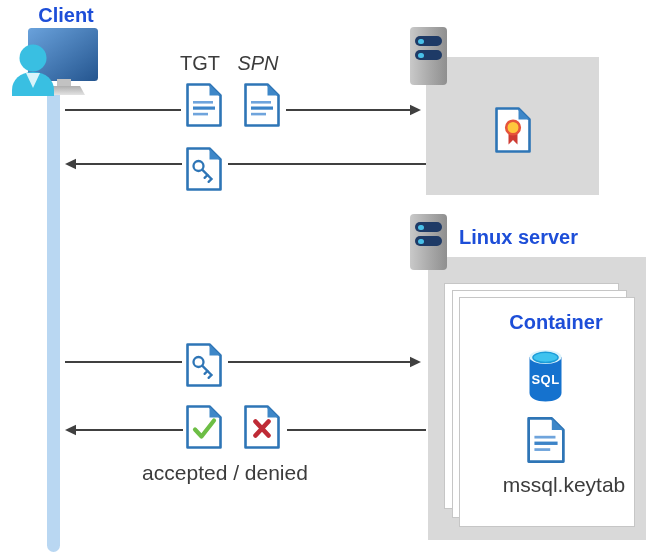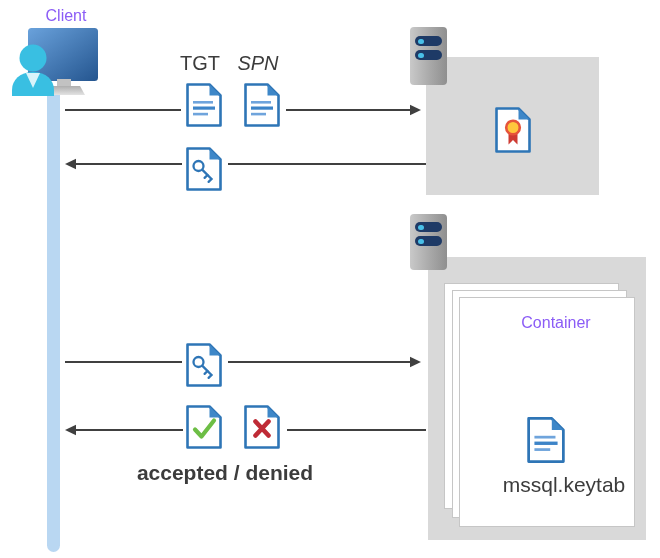--- a/index.html
+++ b/index.html
@@ -6,7 +6,7 @@
   body{font-family:"Liberation Sans", sans-serif;}
   #stage{position:relative;width:660px;height:558px;background:#fff;overflow:hidden;}
   .abs{position:absolute;}
-  .heading{font-weight:400;font-size:16px;color:#8b5cf6;line-height:25px;}
+  .heading{font-weight:700;font-size:20px;color:#1d4ed8;line-height:25px;}
   .caption{font-weight:400;font-size:20px;color:#3c3c3c;}
   .caption-lg{font-weight:400;font-size:21px;color:#3c3c3c;}
   .center{text-align:center;}

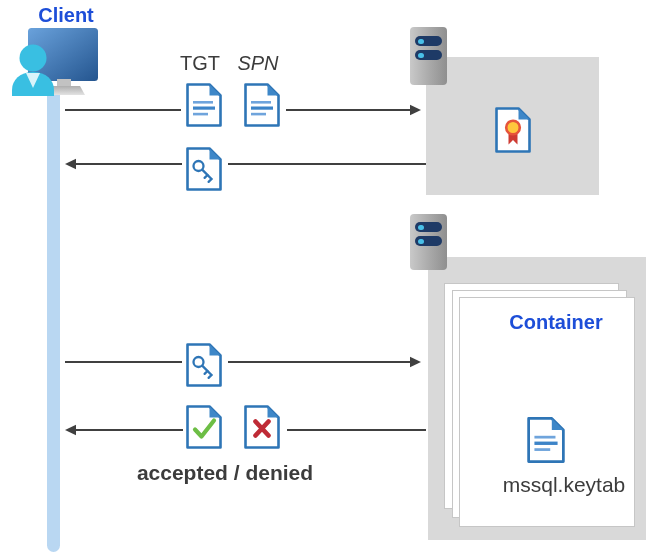--- a/index.html
+++ b/index.html
@@ -147,6 +147,7 @@
       </div>
   </div>
 
+  <div class="abs heading" style="left:459px;top:225px;width:180px;">Linux server</div>
 
   <div class="abs page" style="left:444px;top:283px;width:173px;height:224px;"></div>
   <div class="abs page" style="left:452px;top:290px;width:173px;height:226px;"></div>

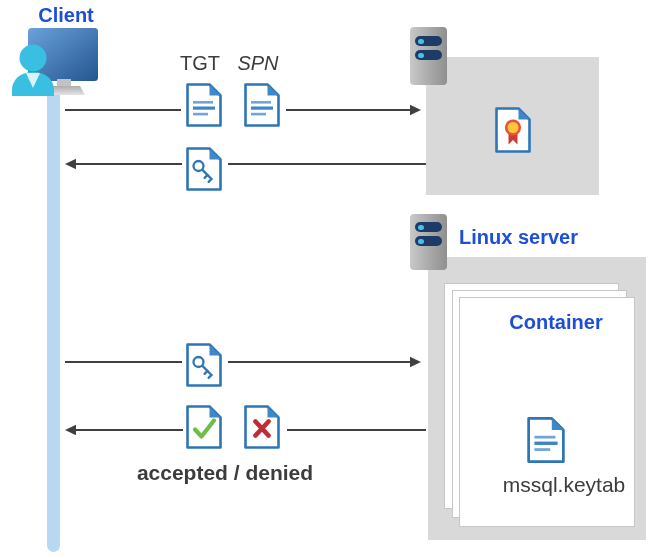--- a/index.html
+++ b/index.html
@@ -155,6 +155,14 @@
 
   <div class="abs heading center" style="left:459px;top:310px;width:194px;">Container</div>
 
+  <div class="abs" style="left:527px;top:348px;width:37px;height:54px;">
+    <svg width="37" height="54" viewBox="0 0 37 54">
+      <path d="M2.5 9 V45 C2.5 50 9.5 53.5 18.5 53.5 C27.5 53.5 34.5 50 34.5 45 V9 Z" fill="#1572CE"></path>
+      <ellipse cx="18.5" cy="9" rx="16" ry="7" fill="#DDF3FB"></ellipse>
+      <ellipse cx="18.5" cy="9.4" rx="12.6" ry="5.1" fill="#3EC3EF" stroke="#1B9CD8" stroke-width="1.4"></ellipse>
+    </svg>
+    <div class="sqltext" style="left:0;top:24px;width:37px;text-align:center;">SQL</div>
+  </div>
 
   <div class="abs" style="left:526px;top:415px;">
     <svg width="40" height="50" viewBox="0 0 38 46">

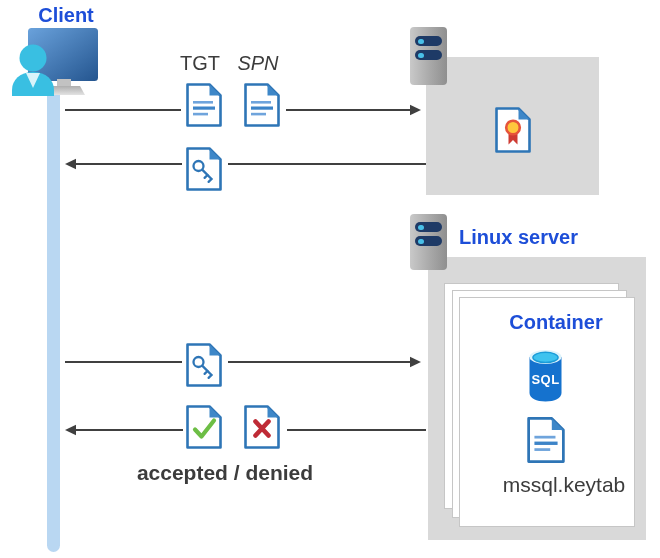--- a/index.html
+++ b/index.html
@@ -207,7 +207,7 @@
     </svg>
   </div>
 
-  <div class="abs caption-lg center" style="left:125px;top:461px;width:200px;font-weight:bold;">accepted / denied</div>
+  <div class="abs caption-lg center" style="left:125px;top:461px;width:200px;">accepted / denied</div>
 
 </div>
 

